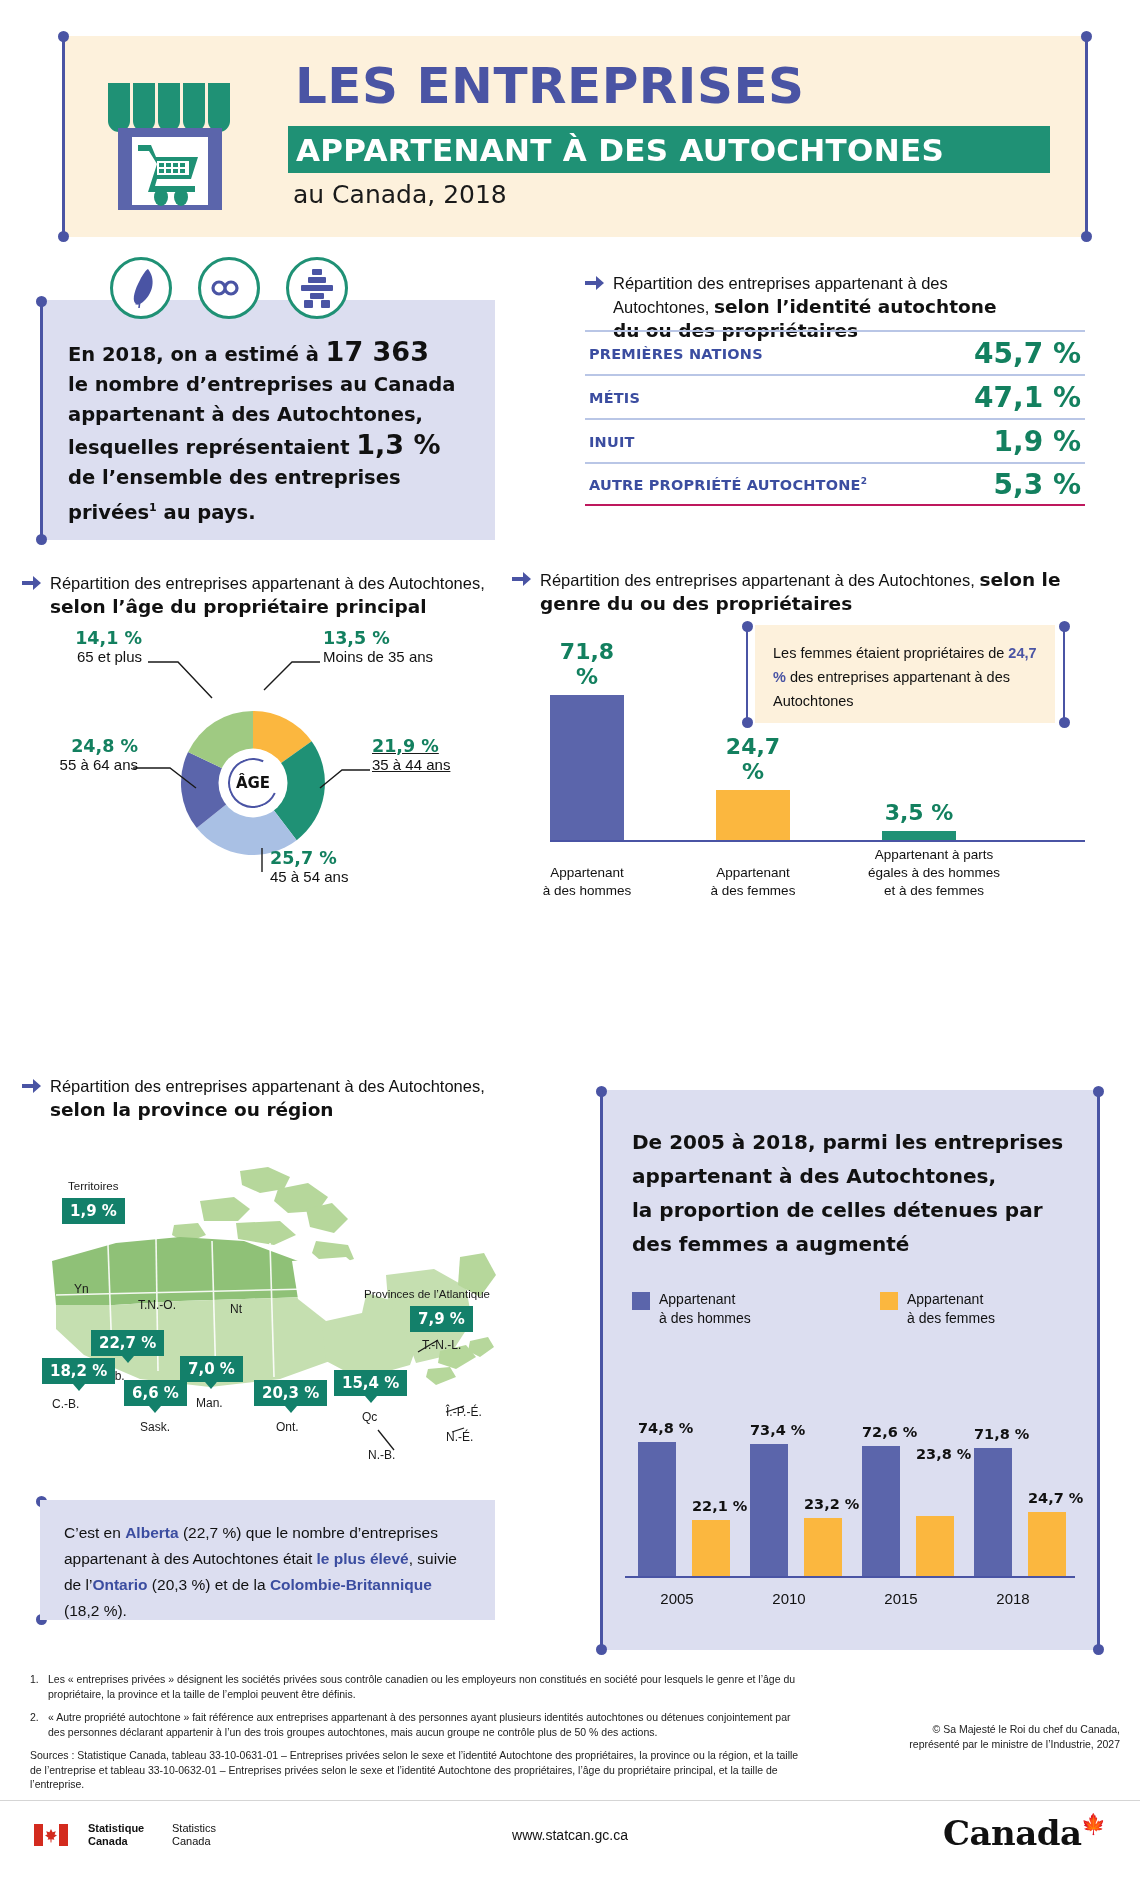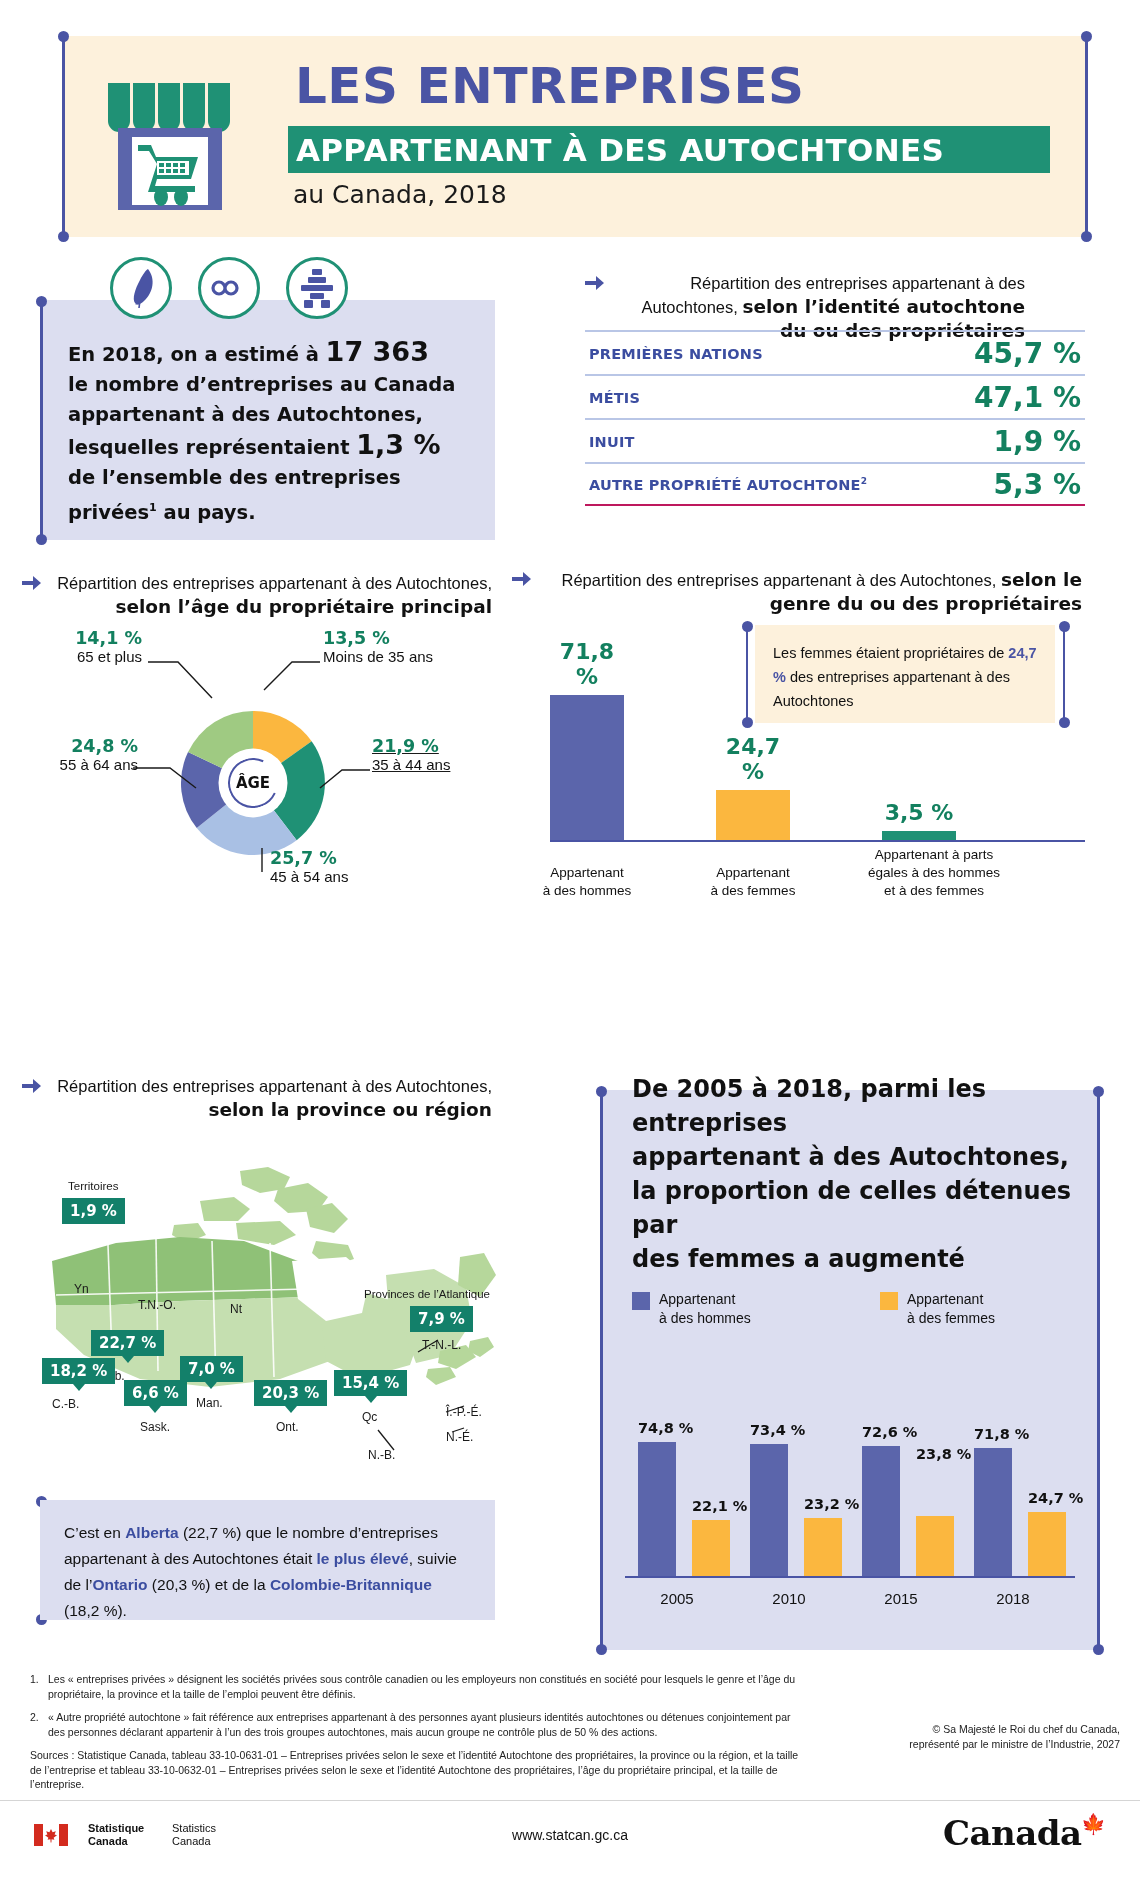--- a/index.html
+++ b/index.html
@@ -67,7 +67,7 @@
   .sec-head .arrow {
     position: absolute; left: 0; top: 3px; width: 20px; height: 16px;
   }
-  .sec-head .txt { display: block; margin-left: 28px; font-size: 16.5px; line-height: 23px; color: #111; text-align: right; }
+  .sec-head .txt { display: block; margin-left: 28px; font-size: 16.5px; line-height: 23px; color: #111; }
   .sec-head .txt b { font-size: 18.5px; font-weight: bold; font-family: "DejaVu Sans", sans-serif; }
 
   

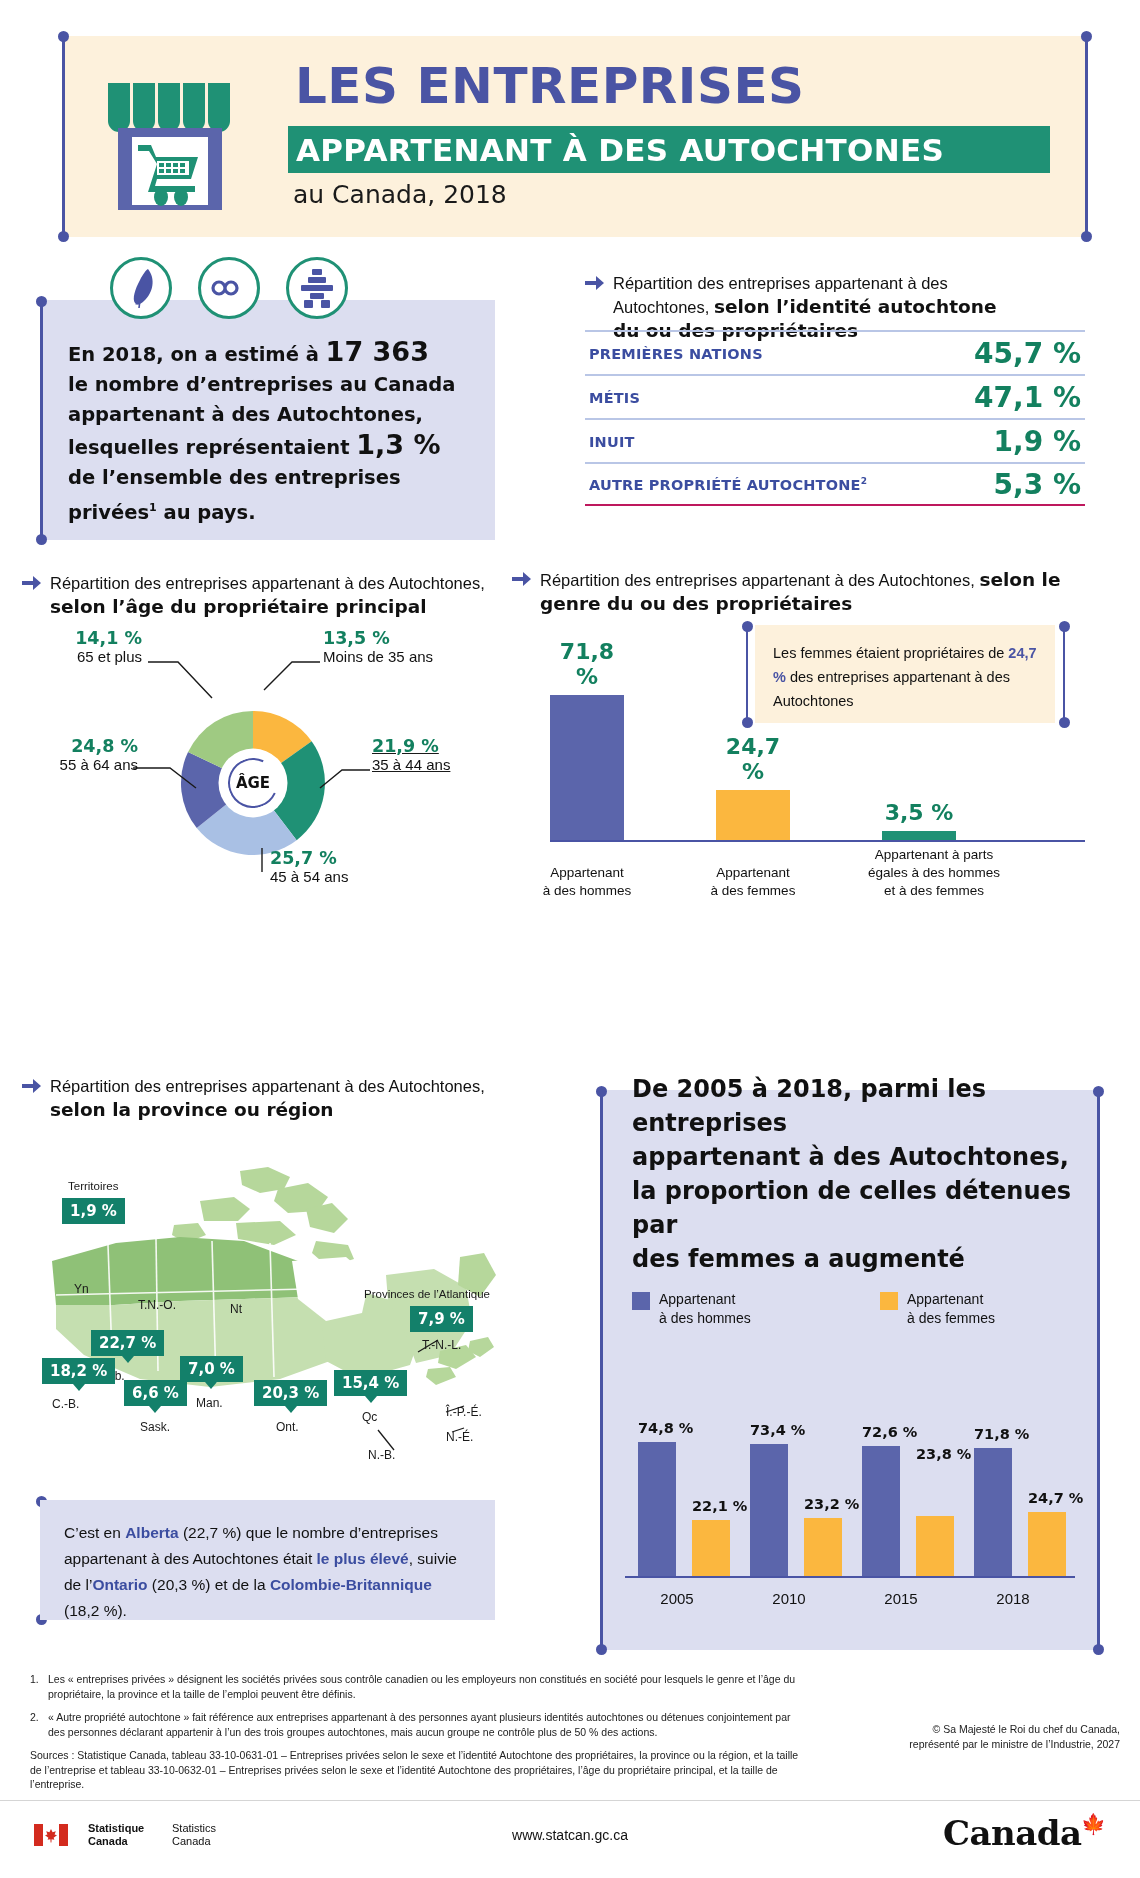--- a/index.html
+++ b/index.html
@@ -153,8 +153,8 @@
   #trend-rule-l { position: absolute; left: 600px; top: 1090px; width: 3px; height: 560px; background: #4a54a4; }
   #trend-rule-r { position: absolute; left: 1097px; top: 1090px; width: 3px; height: 560px; background: #4a54a4; }
   #trend-title {
-    position: absolute; left: 632px; top: 1072px; width: 440px;
-    font-size: 24px; line-height: 34px; font-weight: bold; color: #111;
+    position: absolute; left: 632px; top: 1125px; width: 440px;
+    font-size: 20px; line-height: 34px; font-weight: bold; color: #111;
     font-family: "DejaVu Sans", sans-serif;
   }
   .legend-item { position: absolute; display: flex; align-items: flex-start; }

